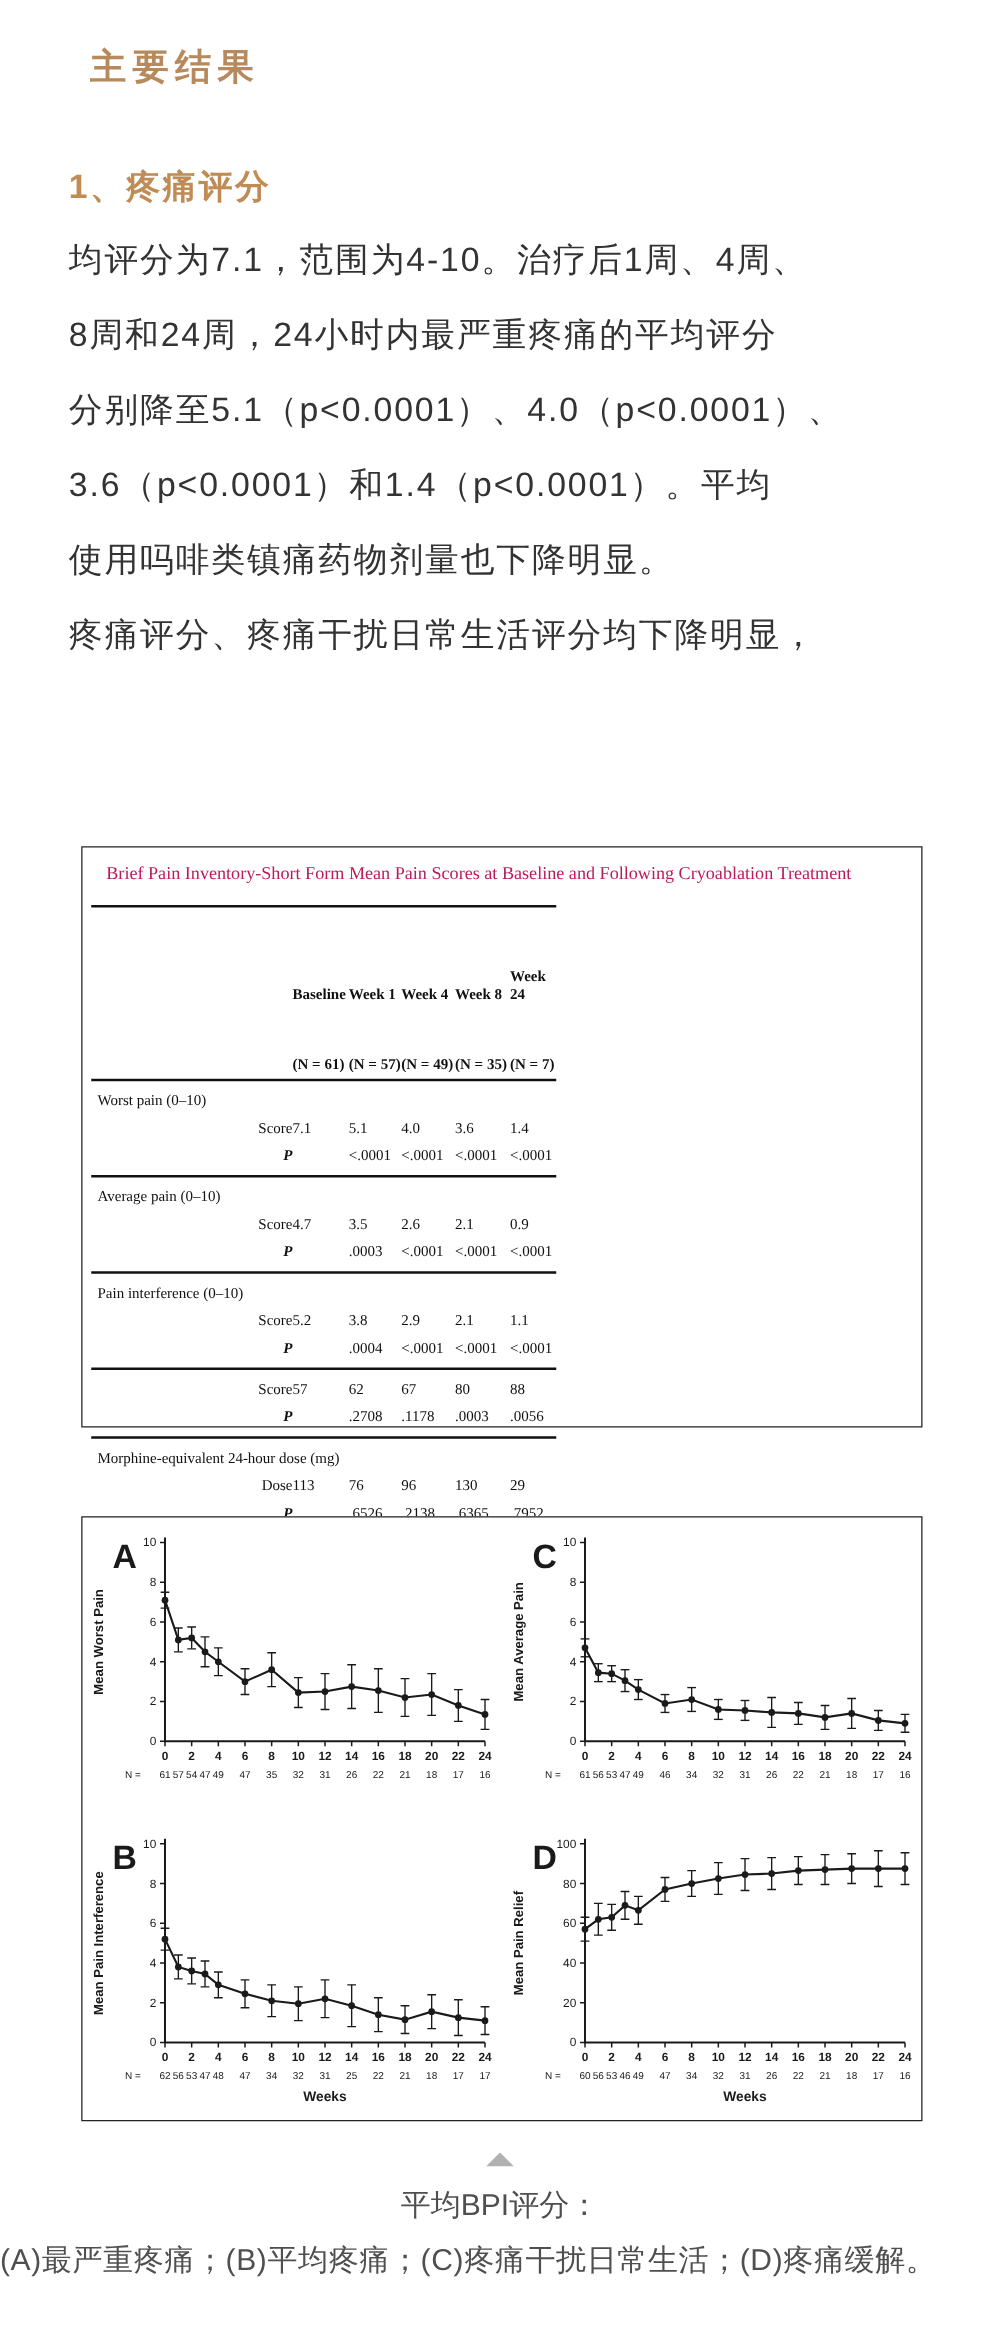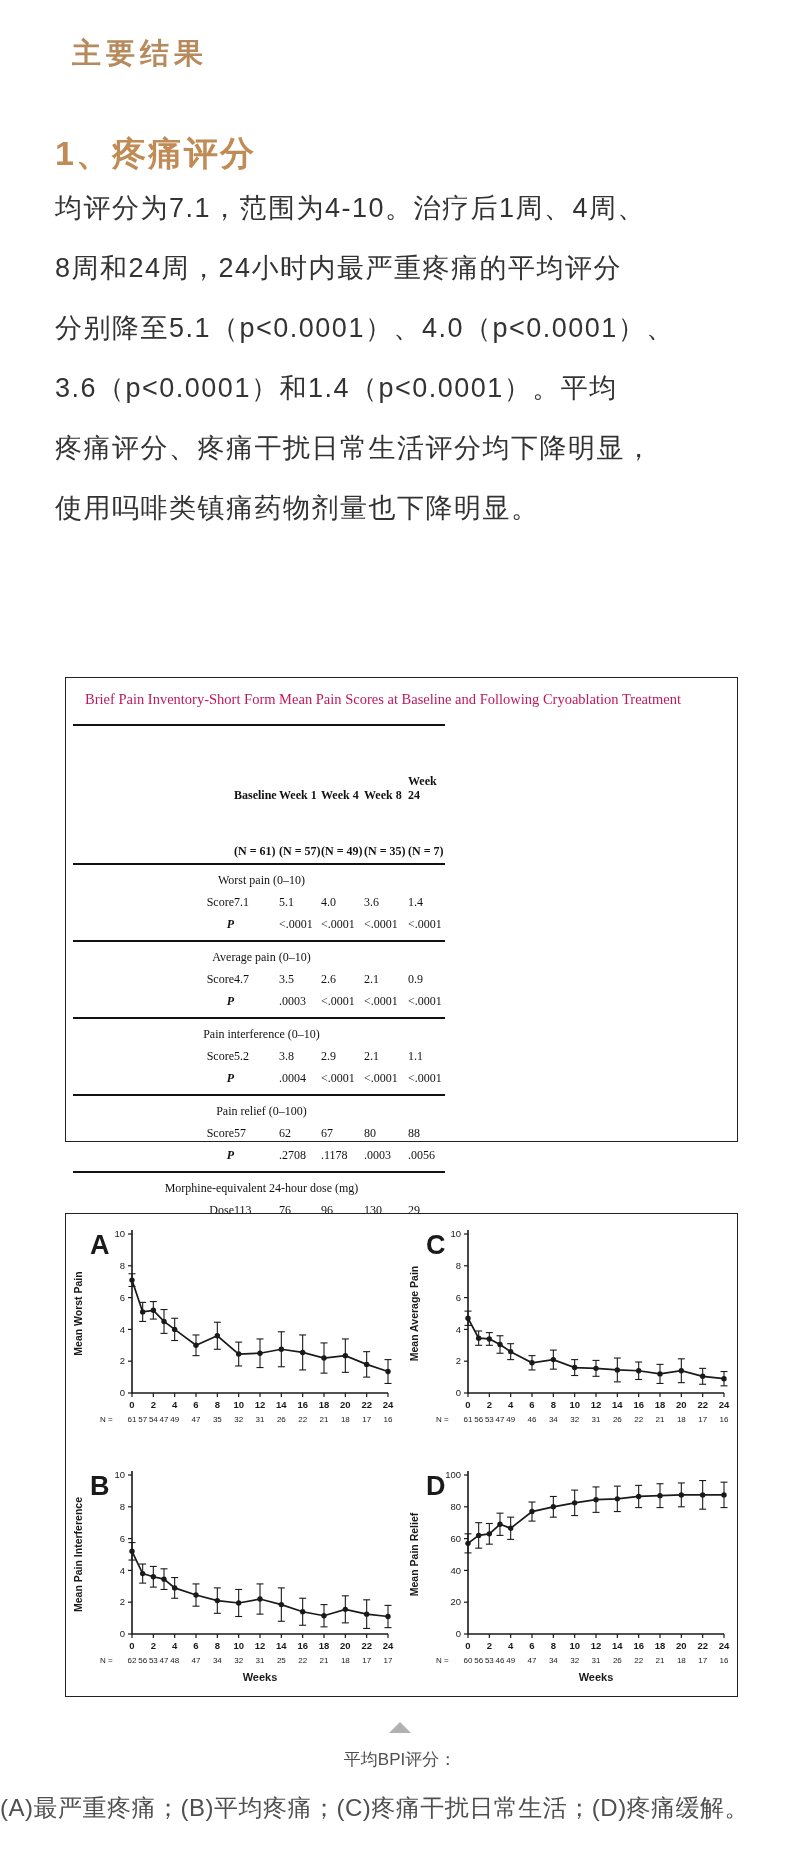--- a/index.html
+++ b/index.html
@@ -15,7 +15,7 @@
   }
   .sec-heading {
     position:absolute; left:55px; top:131px;
-    font-size:34px; font-weight:700; letter-spacing:2px; color:#c08b55;
+    font-size:27px; font-weight:700; letter-spacing:2px; color:#c08b55;
   }
   .body-text { position:absolute; left:55px; top:178px; width:710px; font-size:27px; color:#333; letter-spacing:1.5px; }
   .body-text .line { height:60px; line-height:60px; white-space:nowrap; }

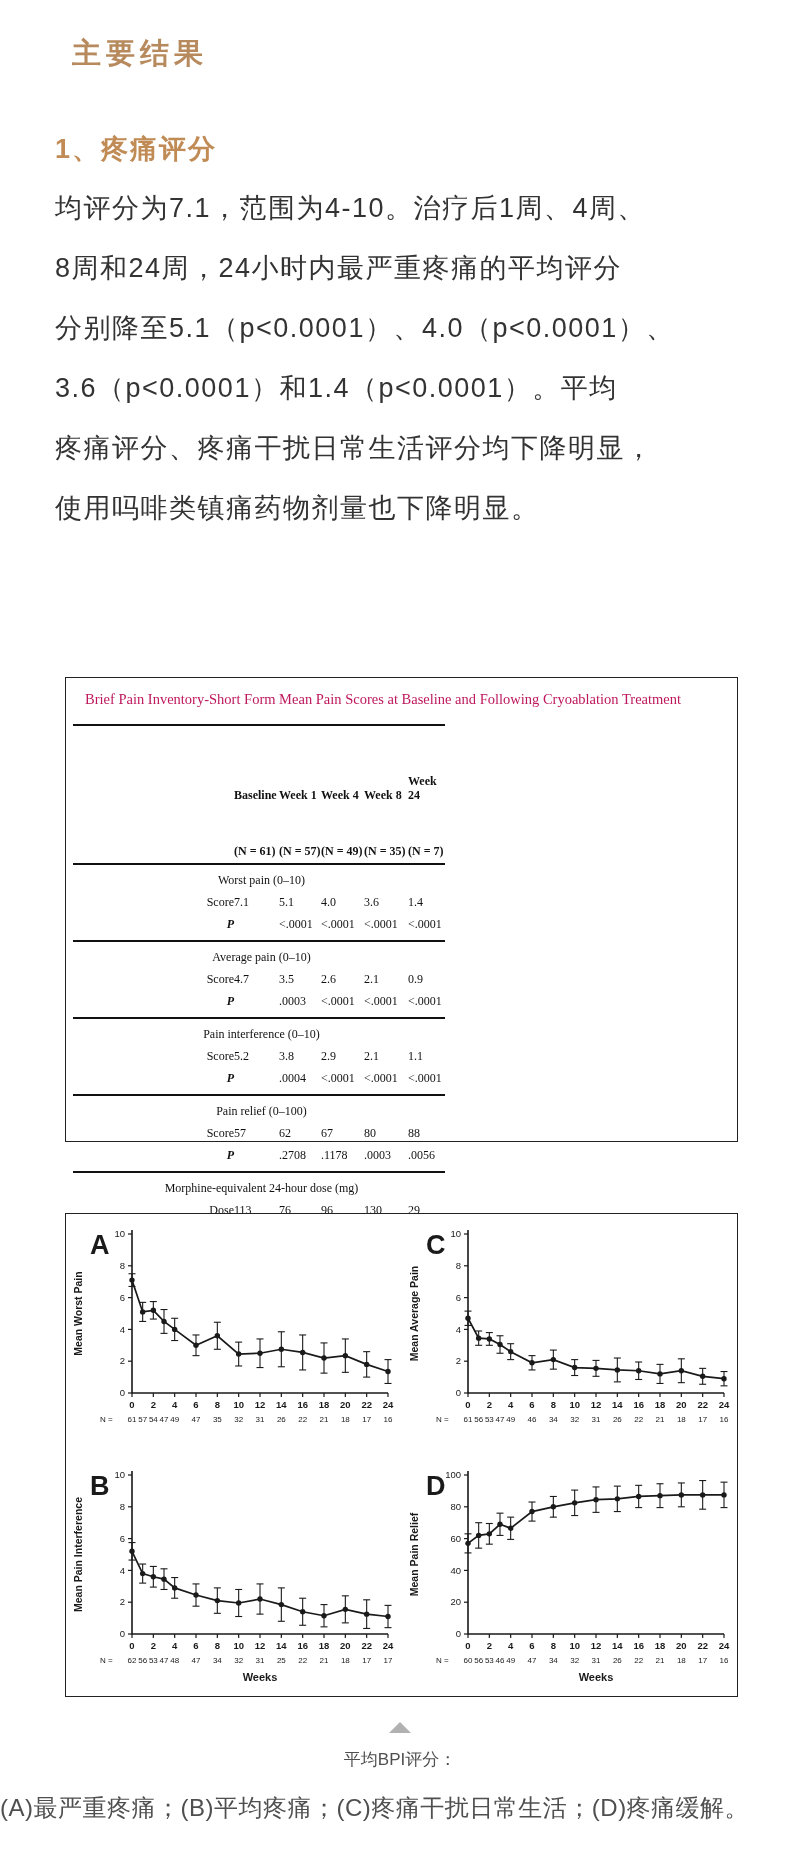--- a/index.html
+++ b/index.html
@@ -74,8 +74,8 @@
   <div class="line">8周和24周，24小时内最严重疼痛的平均评分</div>
   <div class="line">分别降至5.1（p&lt;0.0001）、4.0（p&lt;0.0001）、</div>
   <div class="line">3.6（p&lt;0.0001）和1.4（p&lt;0.0001）。平均</div>
+  <div class="line">使用吗啡类镇痛药物剂量也下降明显。</div>
   <div class="line">疼痛评分、疼痛干扰日常生活评分均下降明显，</div>
-  <div class="line">使用吗啡类镇痛药物剂量也下降明显。</div>
 </div>
 
 <div class="table-box">

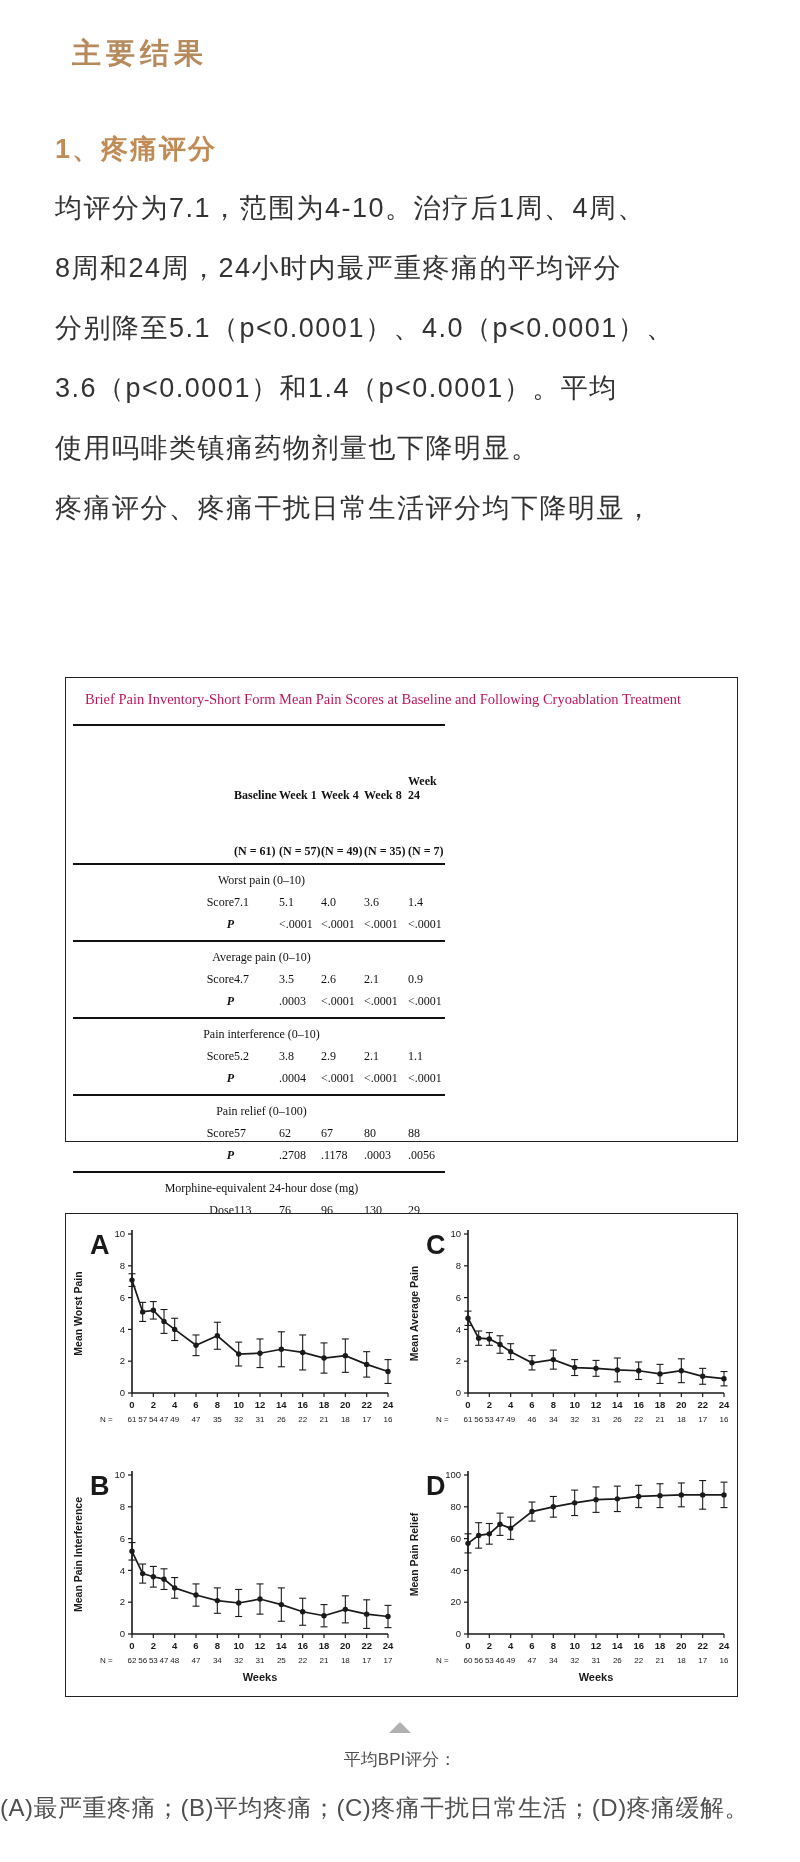--- a/index.html
+++ b/index.html
@@ -39,7 +39,7 @@
   .t-head div > div { line-height:14px;margin-top:42px; }
   .t-section { padding:4px 0 5px; }
   .t-section + .t-section { border-top:2.5px solid #111; }
-  .t-name { line-height:22px; padding-left:5px;text-align:center; }
+  .t-name { line-height:22px; padding-left:5px; }
   .t-data { height:22px; line-height:22px; }
   .t-rowlabel { padding-left:16px;text-align:right; }
   .p-label { font-style:italic; font-weight:700; }

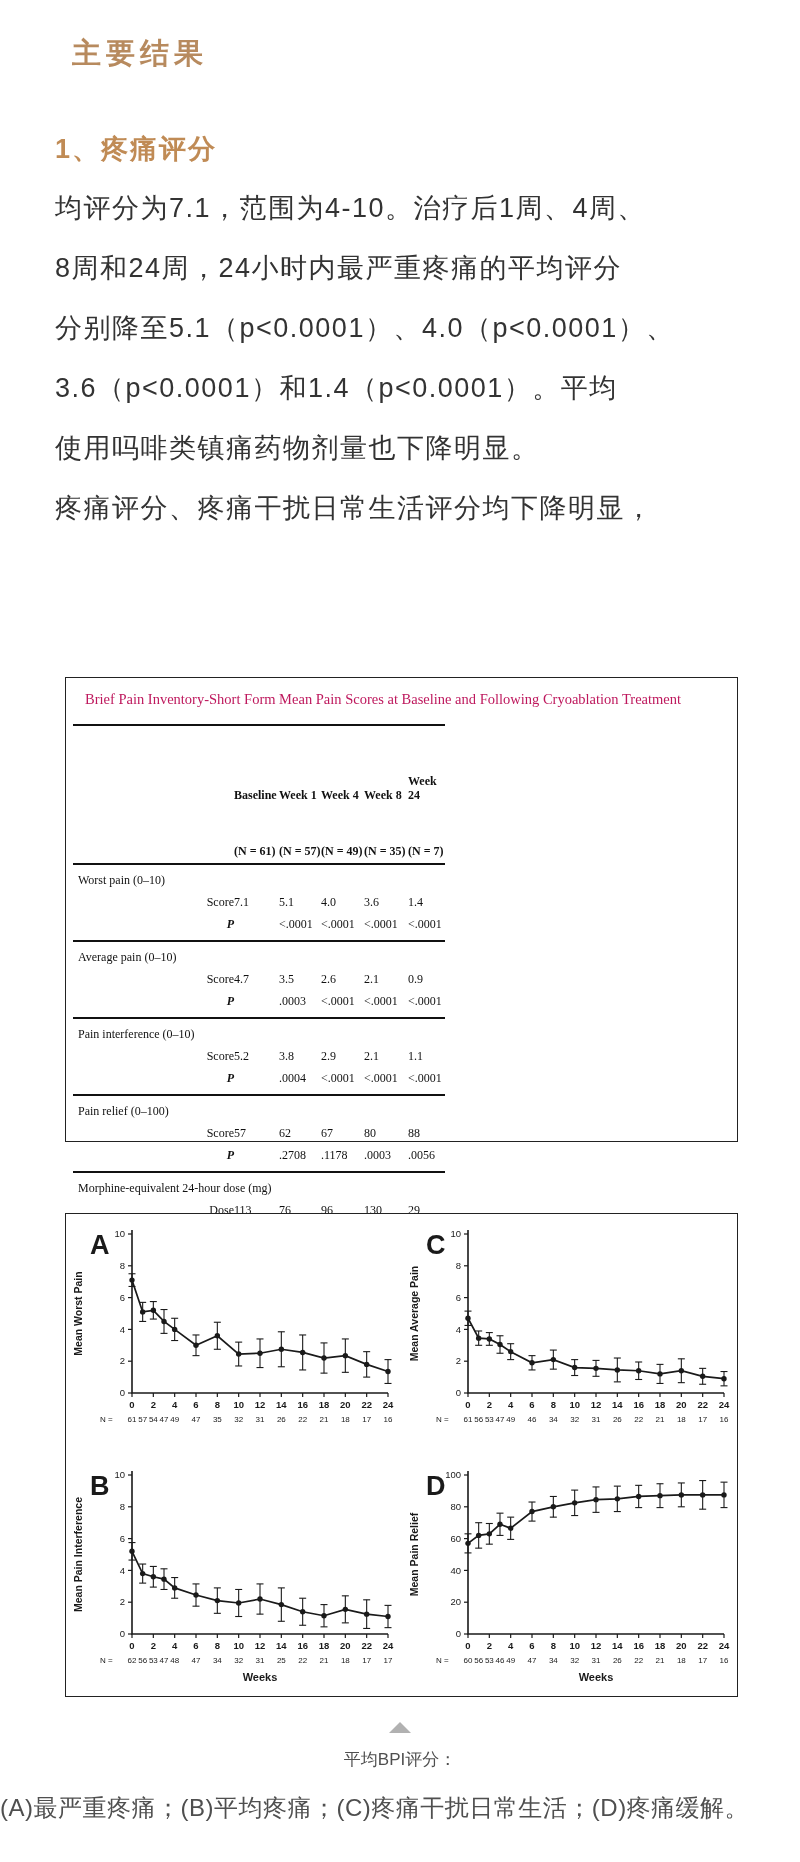--- a/index.html
+++ b/index.html
@@ -162,7 +162,6 @@
         </div>
       </div>
       <div class="t-section">
-        <div class="t-name">Pain relief (0–100)</div>
         <div class="t-row t-data">
           <div class="t-rowlabel">Score</div>
           <div>57</div>

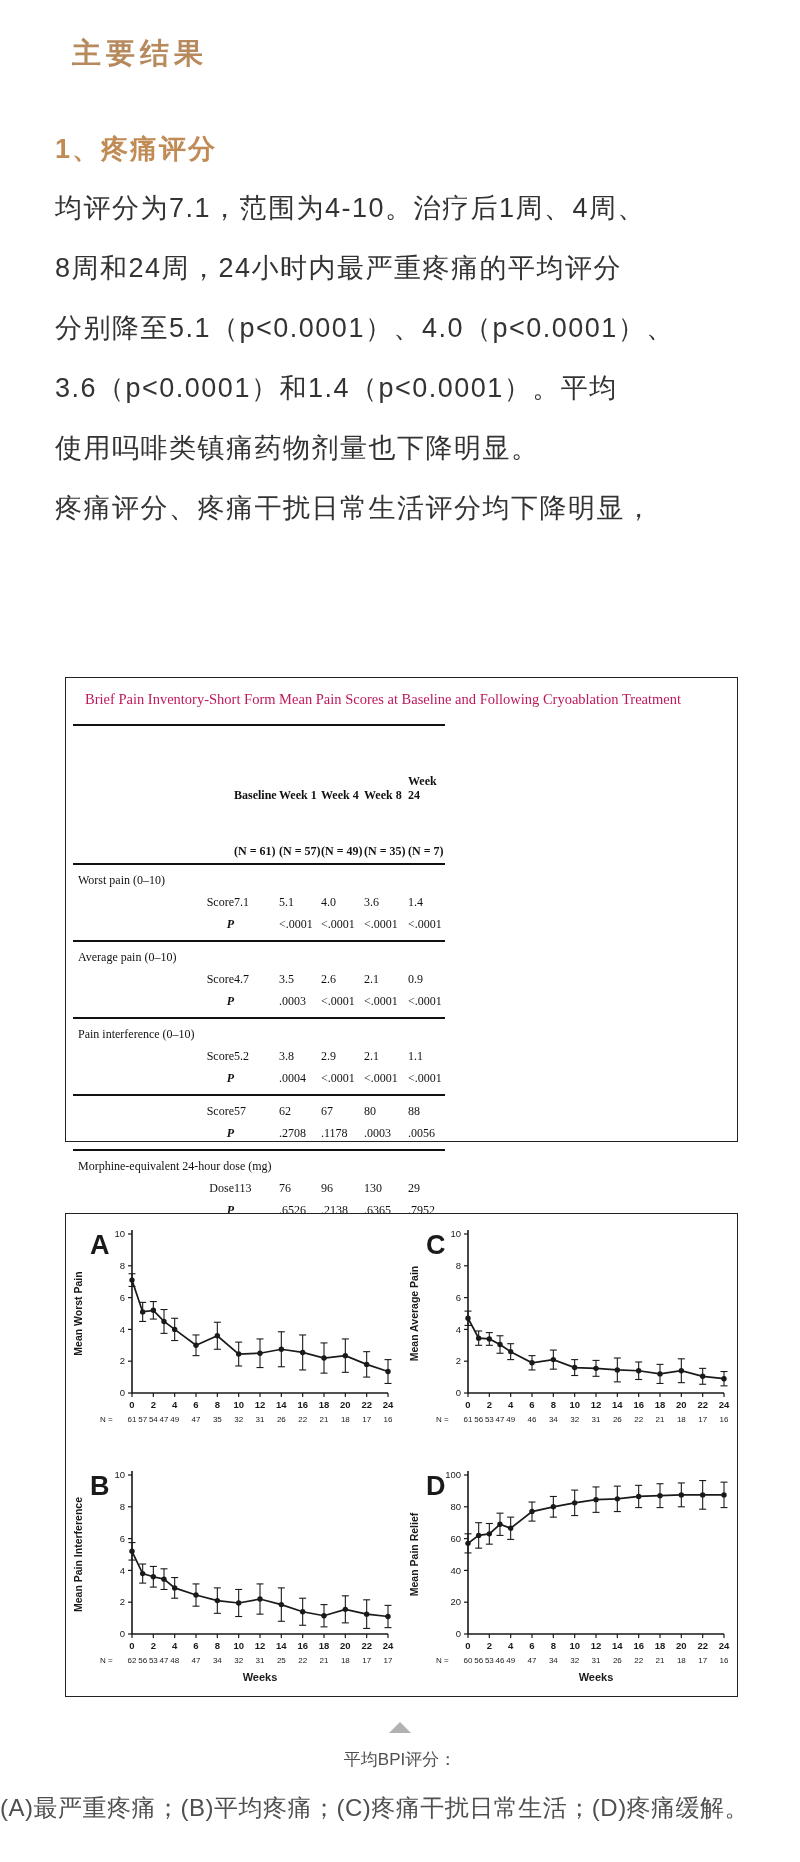--- a/index.html
+++ b/index.html
@@ -59,7 +59,7 @@
     border-left:11px solid transparent; border-right:11px solid transparent;
     border-bottom:11px solid #b1b1b1;
   }
-  .caption-line1 { position:absolute; left:0; top:1748px; width:800px; text-align:center; font-size:17px; color:#4f4f4f; }
+  .caption-line1 { position:absolute; left:0; top:1748px; width:800px; text-align:center; font-size:24px; color:#4f4f4f; }
   .caption-line2 { position:absolute; left:0; top:1792px; width:800px; font-size:24px; color:#4f4f4f; letter-spacing:0.5px; }
 </style>
 </head>

